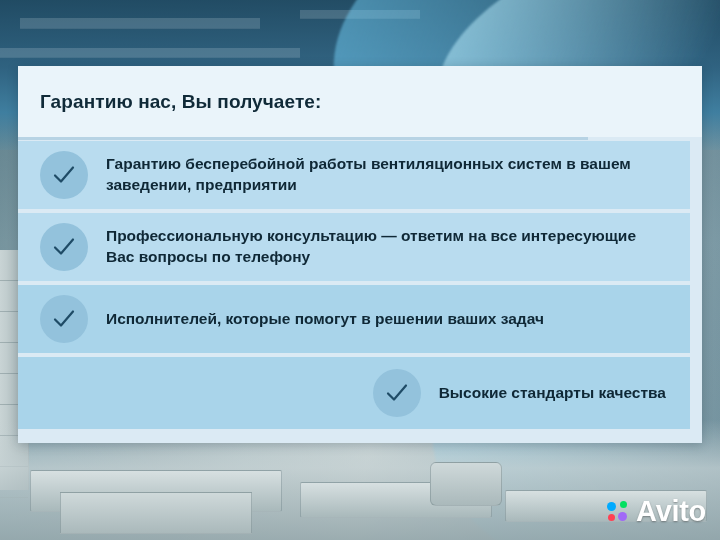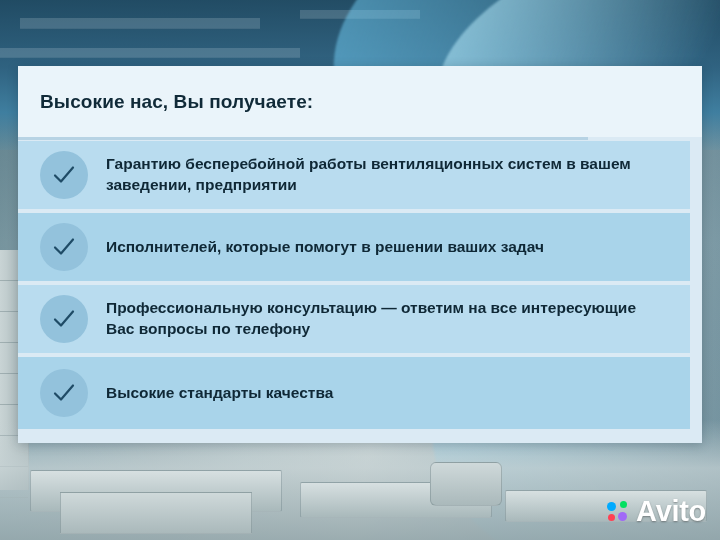--- a/index.html
+++ b/index.html
@@ -245,7 +245,7 @@
   <div class="card">
 
     <div class="card-header">
-      <div class="card-title">Высокие нас, Вы получаете:</div>
+      <div class="card-title">Гарантию нас, Вы получаете:</div>
     </div>
 
     <div class="divider-wrap">

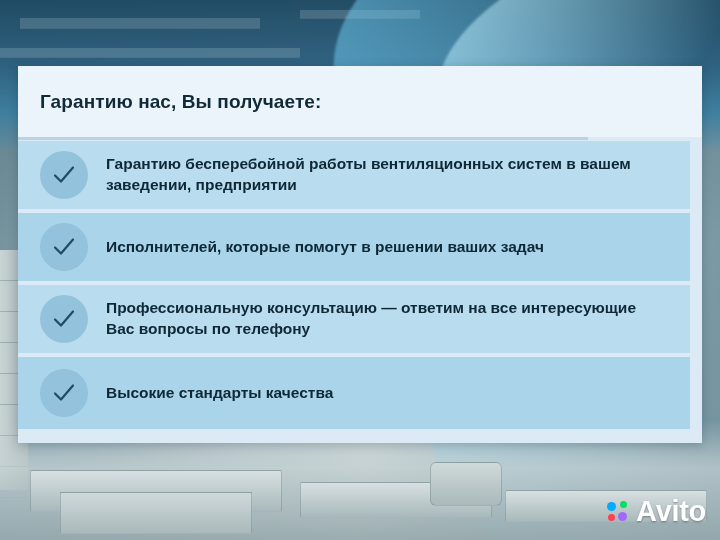--- a/index.html
+++ b/index.html
@@ -263,6 +263,15 @@
         <div class="row-text">Гарантию бесперебойной работы вентиляционных систем в вашем заведении, предприятии</div>
       </div>
 
+      <div class="row">
+        <div class="check">
+          <svg width="26" height="26" viewBox="0 0 26 26" aria-hidden="true">
+            <path d="M4 13.5 L10 19.5 L22 5.5" fill="none" stroke="#1f4b66" stroke-width="2.2" stroke-linecap="round" stroke-linejoin="round"></path>
+          </svg>
+        </div>
+        <div class="row-text">Профессиональную консультацию — ответим на все интересующие Вас вопросы по телефону</div>
+      </div>
+
       <div class="row alt">
         <div class="check">
           <svg width="26" height="26" viewBox="0 0 26 26" aria-hidden="true">
@@ -272,15 +281,6 @@
         <div class="row-text">Исполнителей, которые помогут в решении ваших задач</div>
       </div>
 
-      <div class="row">
-        <div class="check">
-          <svg width="26" height="26" viewBox="0 0 26 26" aria-hidden="true">
-            <path d="M4 13.5 L10 19.5 L22 5.5" fill="none" stroke="#1f4b66" stroke-width="2.2" stroke-linecap="round" stroke-linejoin="round"></path>
-          </svg>
-        </div>
-        <div class="row-text">Профессиональную консультацию — ответим на все интересующие Вас вопросы по телефону</div>
-      </div>
-
       <div class="row alt">
         <div class="check">
           <svg width="26" height="26" viewBox="0 0 26 26" aria-hidden="true">

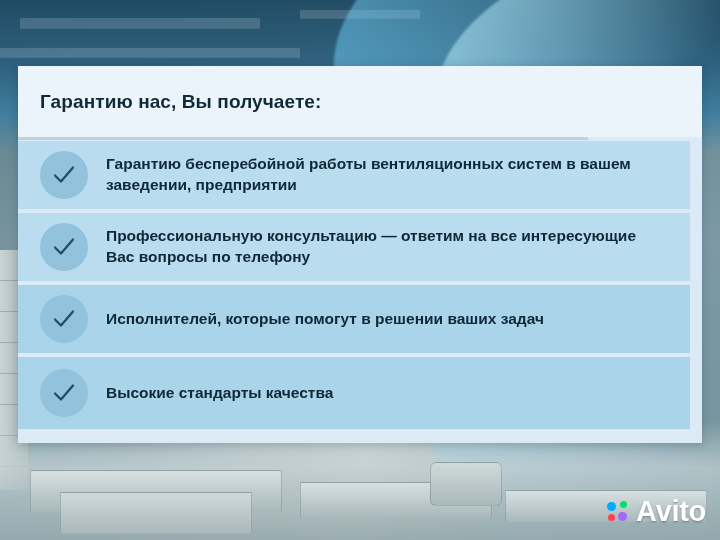--- a/index.html
+++ b/index.html
@@ -152,6 +152,7 @@
   }
   .row:last-child {
     border-bottom: none;
+    justify-content: flex-end;
   }
   .check {
     flex: 0 0 auto;

